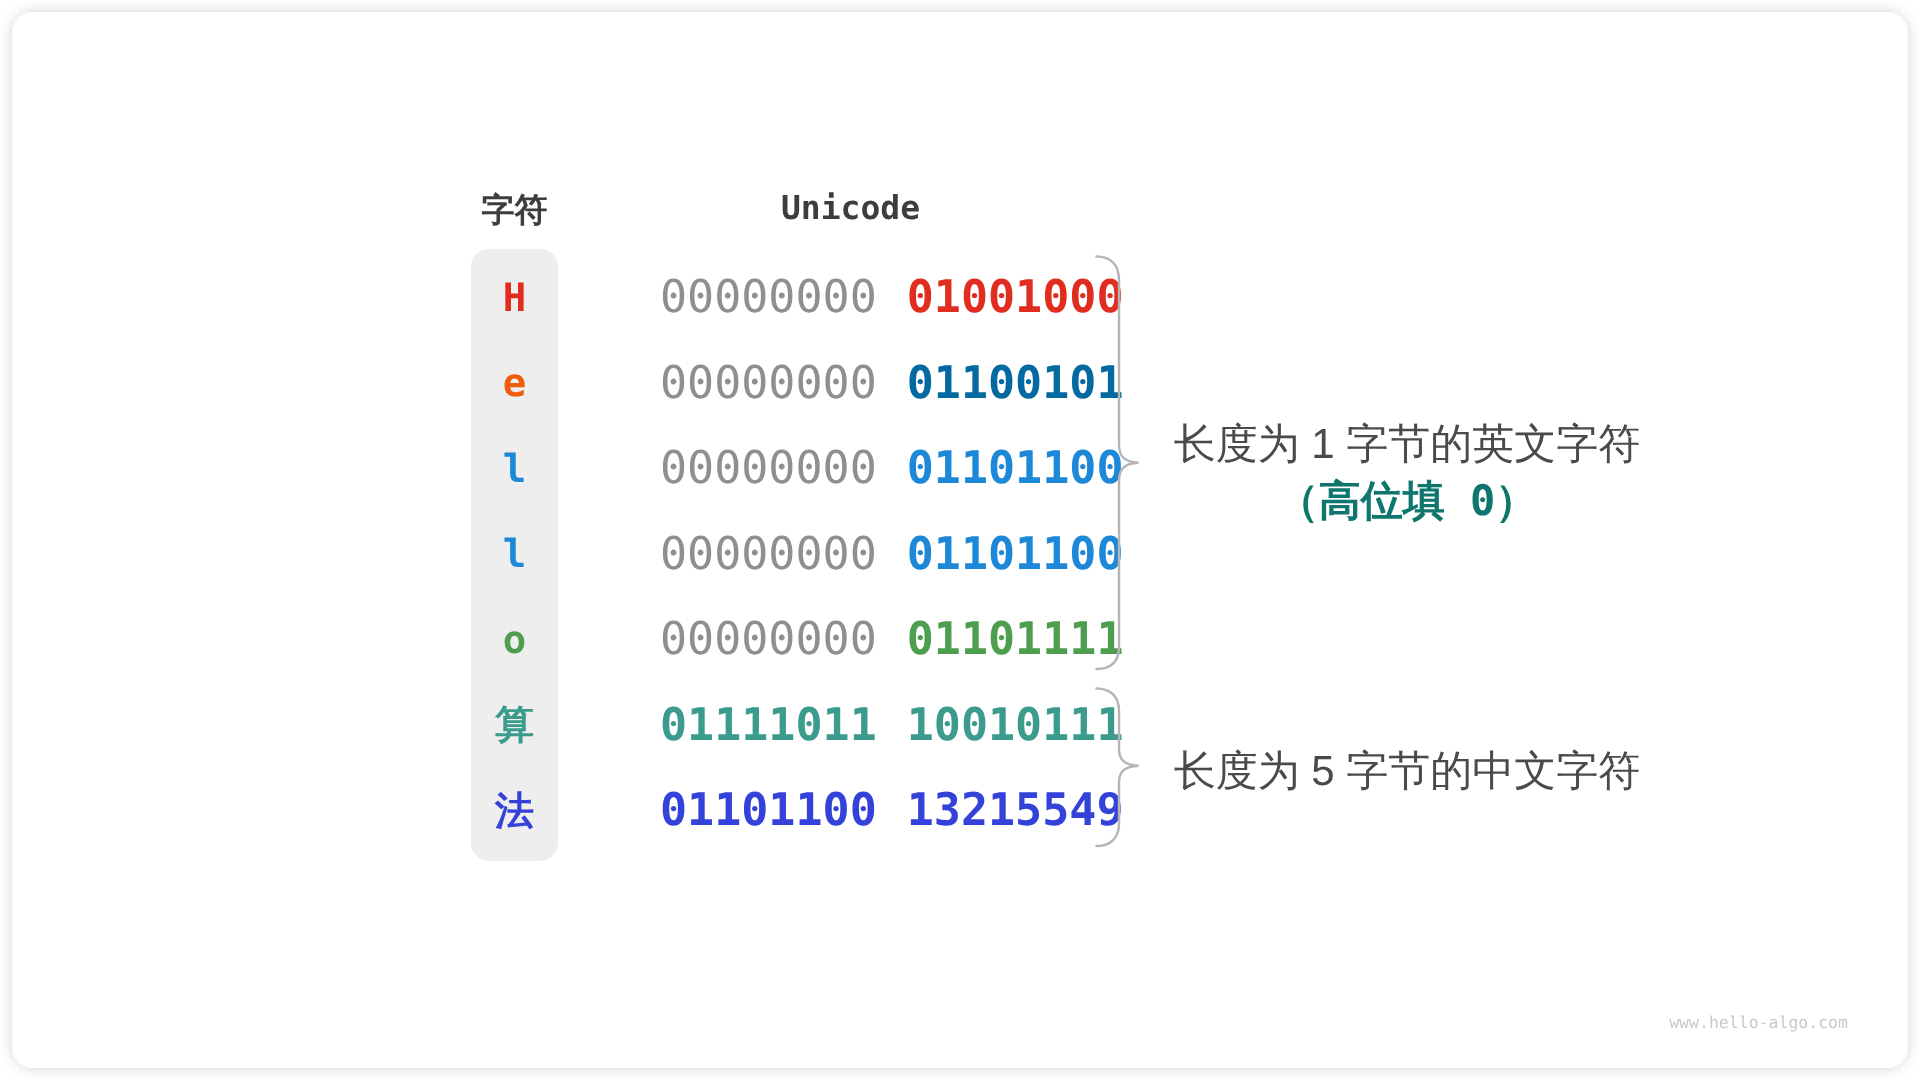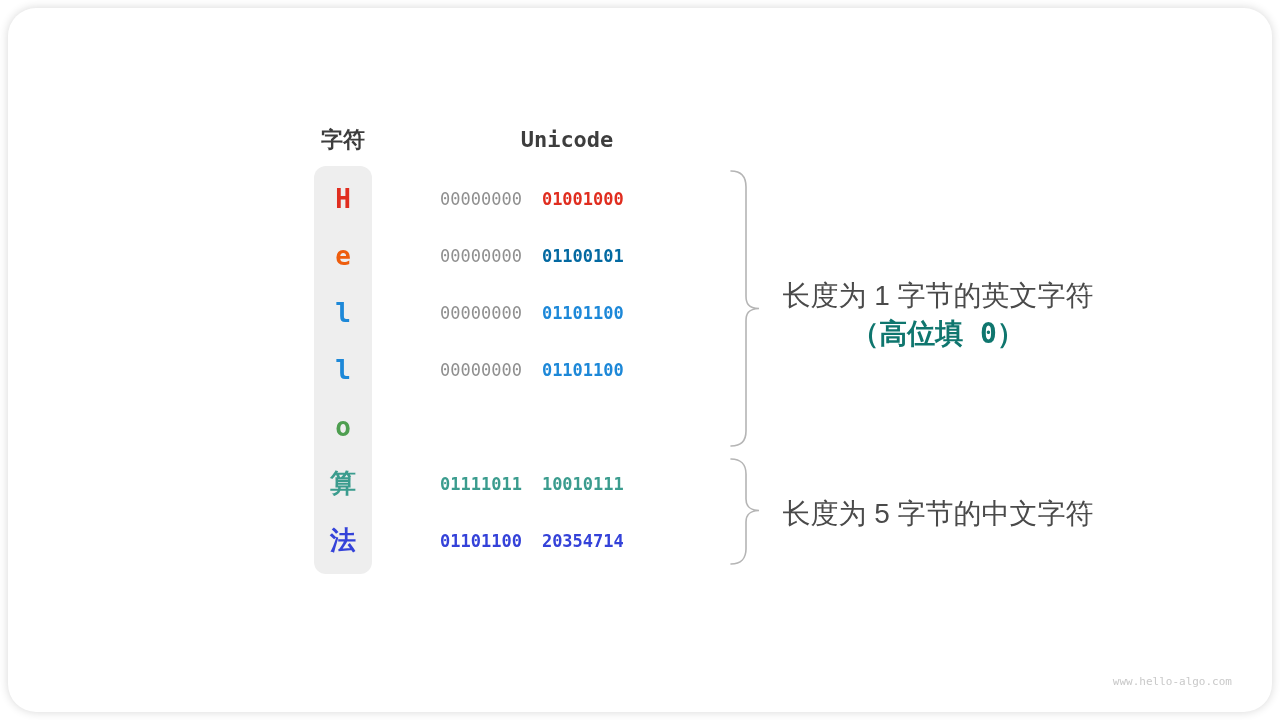--- a/index.html
+++ b/index.html
@@ -13,7 +13,7 @@
     position: absolute;
     left: 8px; top: 8px; width: 1264px; height: 704px;
     background: #ffffff;
-    border-radius: 28px;
+    border-radius: 14px;
     box-shadow: 0 0 10px rgba(0,0,0,0.16);
   }
   

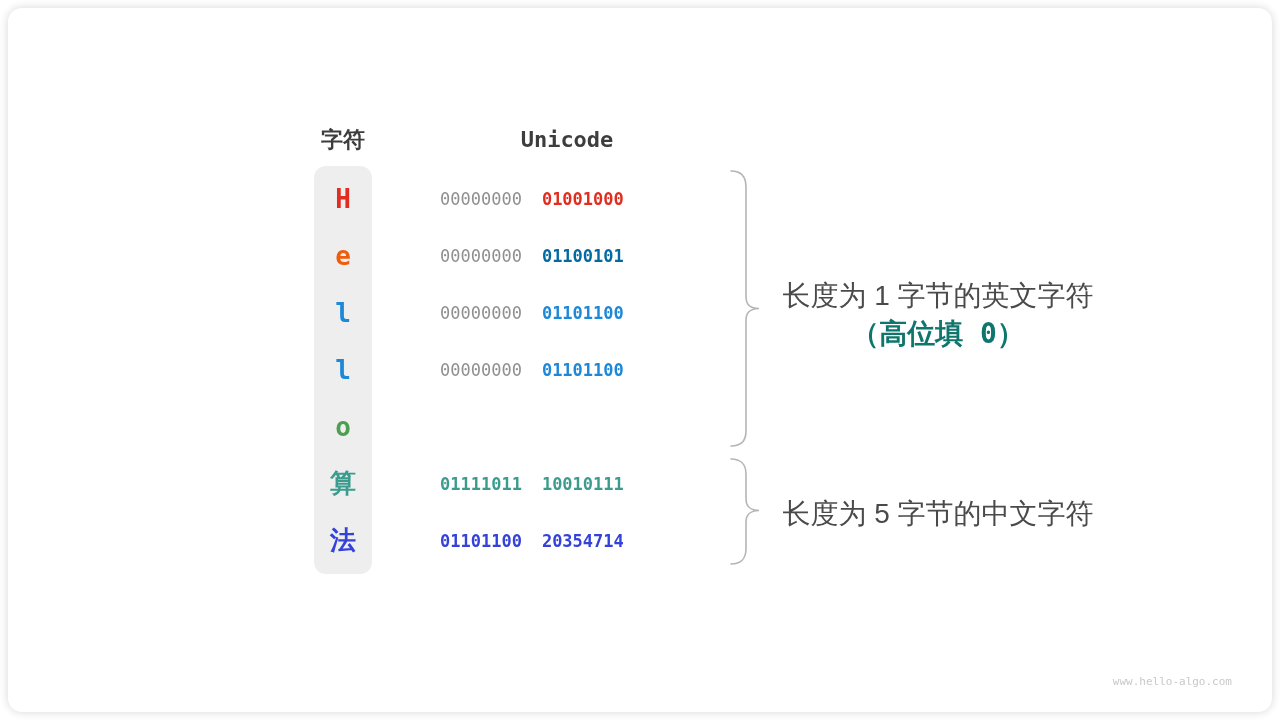--- a/index.html
+++ b/index.html
@@ -47,7 +47,7 @@
   .bytes {
     margin-left: 68px;
     font-family: "DejaVu Sans Mono", monospace;
-    font-size: 17px; white-space: nowrap;
+    font-size: 30px; white-space: nowrap;
   }
   .byte { display: inline-block; }
   .byte1 { margin-right: 20px; }

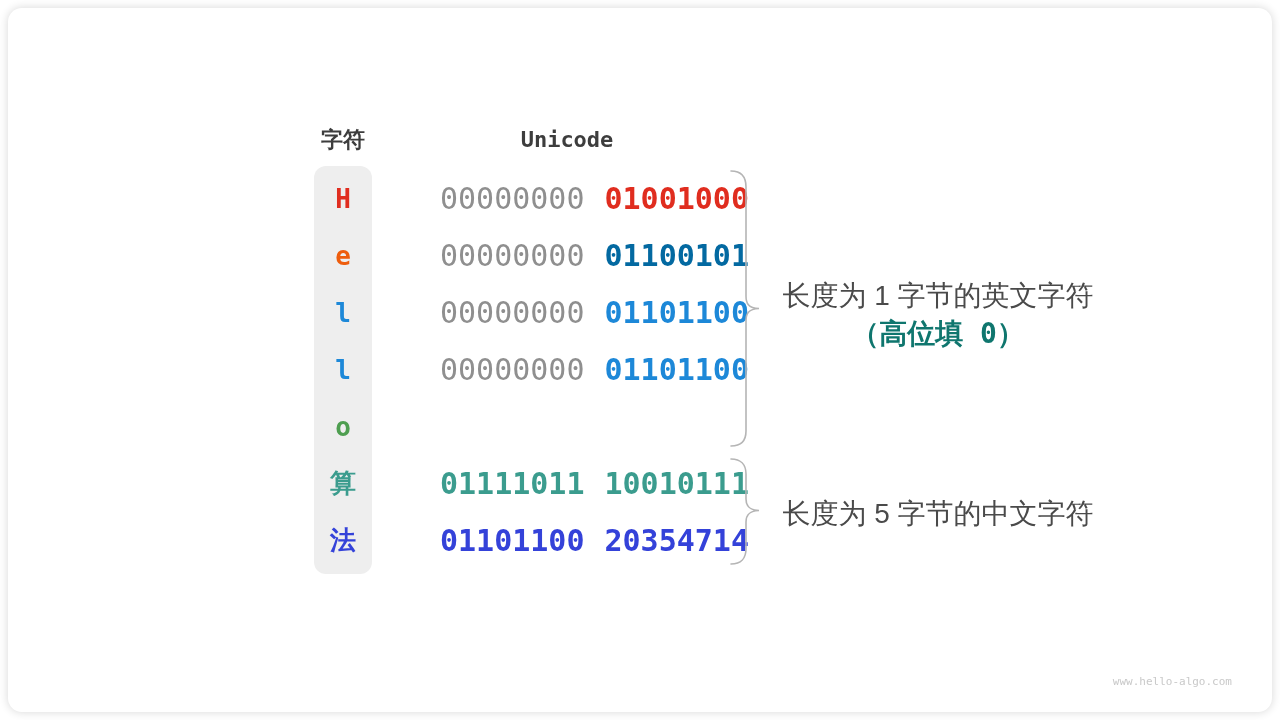--- a/index.html
+++ b/index.html
@@ -116,6 +116,9 @@
 
   <div class="row">
     <div class="char-cell" style="color: rgb(78, 158, 80);">o</div>
+    <div class="bytes">
+      <span class="byte byte1" style="color: rgb(143, 143, 143);">00000000</span><span class="byte byte2 byte-colored" style="color: rgb(78, 158, 80);">01101111</span>
+    </div>
   </div>
 
   <div class="row">

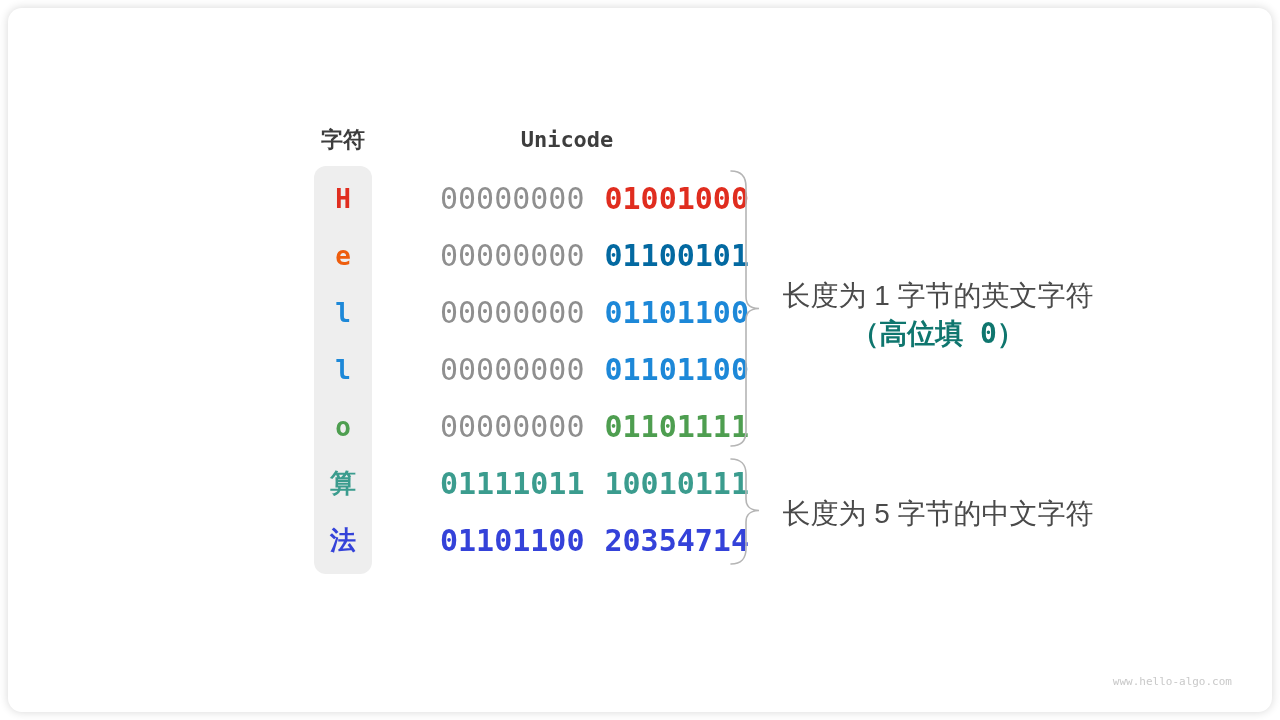--- a/index.html
+++ b/index.html
@@ -131,7 +131,7 @@
   <div class="row">
     <div class="char-cell" style="color: rgb(52, 66, 217);">法</div>
     <div class="bytes">
-      <span class="byte byte1 byte-colored" style="color: rgb(52, 66, 217);">01101100</span><span class="byte byte2 byte-colored" style="color: rgb(52, 66, 217);">20354714</span>
+      <span class="byte byte1 byte-colored" style="color: rgb(52, 66, 217);">01101100</span><span class="byte byte2 byte-colored" style="color: rgb(52, 66, 217);">13215549</span>
     </div>
   </div>
 </div>

